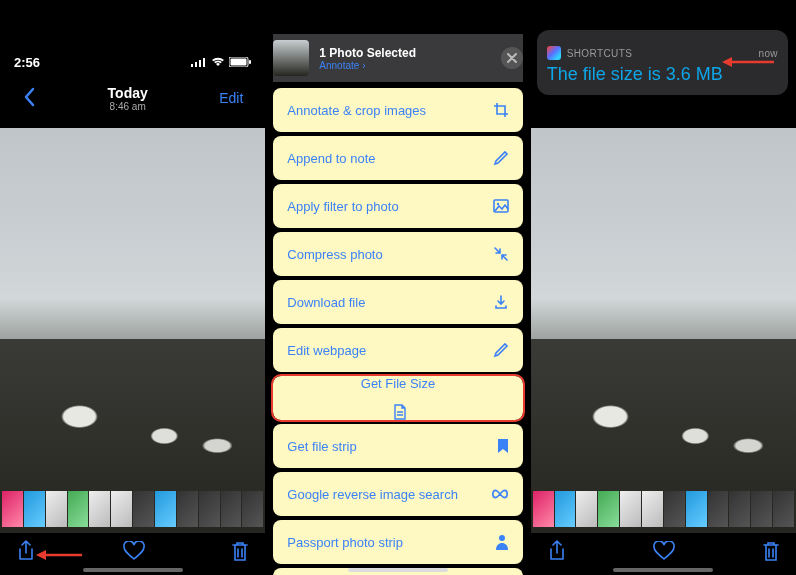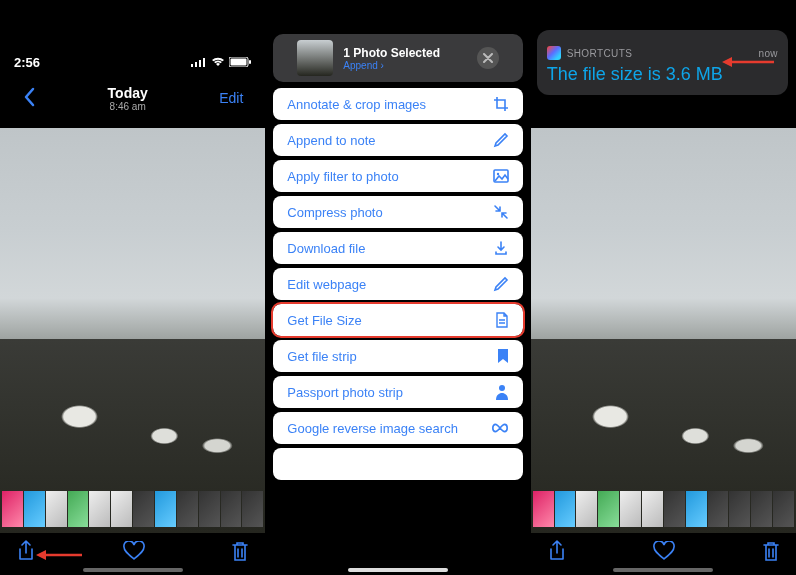--- a/index.html
+++ b/index.html
@@ -132,10 +132,10 @@
     margin: 6px 8px;
     height: 48px;
     background: #3a3a3c;
-    border-radius: 10px;
-    display: flex;
-    align-items: center;
-    padding: 0 24px;
+    border-radius: 0;
+    display: flex;
+    align-items: center;
+    padding: 0 0;
     gap: 10px;
   }
   .selected-card .ph {

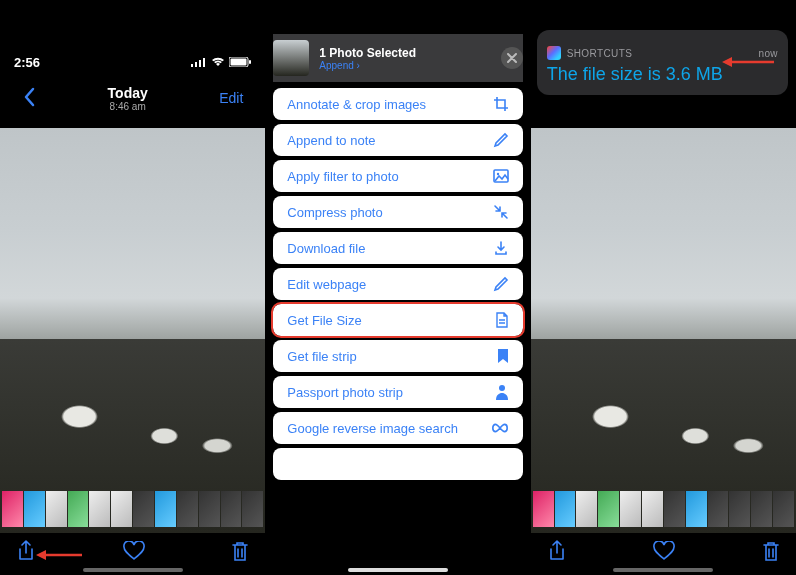--- a/index.html
+++ b/index.html
@@ -320,7 +320,7 @@
       <div class="ph"></div>
       <div class="txt">
         <div class="l1">1 Photo Selected</div>
-        <div class="l2">Append ›</div>
+        <div class="l2">Annotate ›</div>
       </div>
       <div class="close">
         <svg width="10" height="10" viewBox="0 0 10 10">

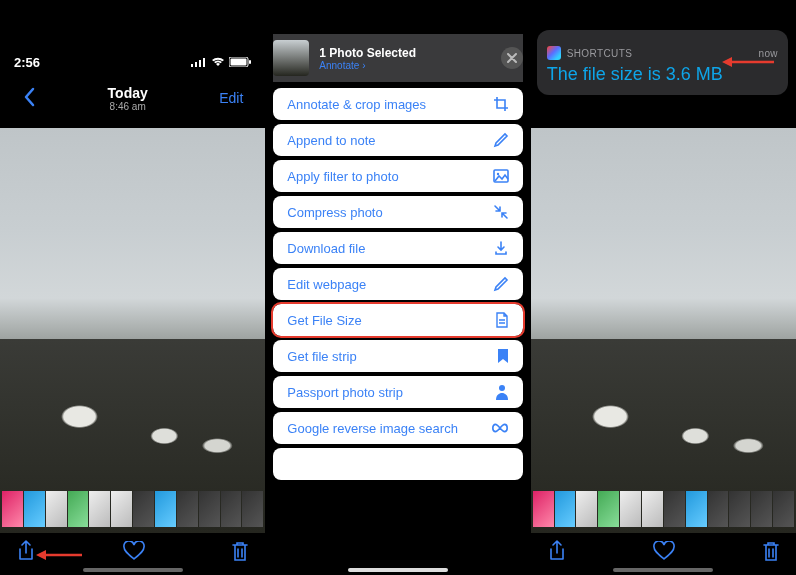--- a/index.html
+++ b/index.html
@@ -160,8 +160,8 @@
     gap: 4px;
   }
   .action-row {
-    height: 32px;
-    background: #ffffff;
+    height: 44px;
+    background: #fef9c3;
     border-radius: 8px;
     display: flex;
     align-items: center;

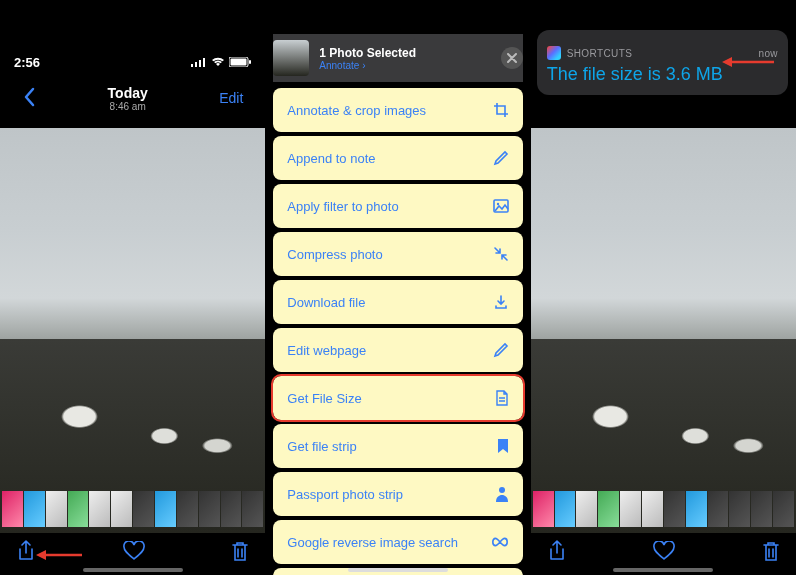--- a/index.html
+++ b/index.html
@@ -173,6 +173,7 @@
   .action-row.hl {
     outline: 2px solid #e63b2e;
     outline-offset: 0;
+    flex-direction: column;
   }
   .action-row .ricon { width: 18px; display: flex; justify-content: flex-end; }
   .action-row .ricon svg { display:block; }

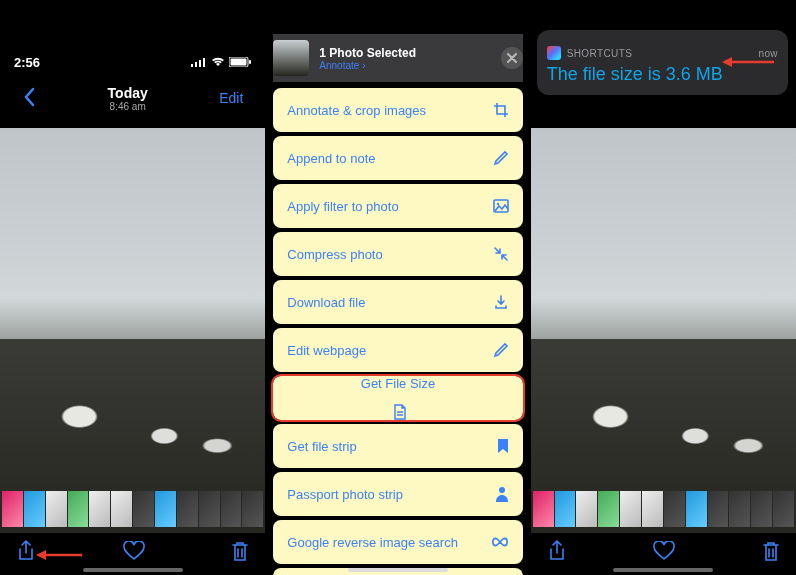--- a/index.html
+++ b/index.html
@@ -399,19 +399,19 @@
           </span>
         </div>
         <div class="action-row">
+          <span>Google reverse image search</span>
+          <span class="ricon">
+            <svg width="20" height="12" viewBox="0 0 20 12" fill="none" stroke="#3b82f6" stroke-width="1.8">
+              <path d="M5 2 C1 2 1 10 5 10 C8 10 12 2 15 2 C19 2 19 10 15 10 C12 10 8 2 5 2 Z"></path>
+            </svg>
+          </span>
+        </div>
+        <div class="action-row">
           <span>Passport photo strip</span>
           <span class="ricon">
             <svg width="14" height="16" viewBox="0 0 14 16" fill="#3b82f6">
               <circle cx="7" cy="4" r="3"></circle>
               <path d="M1 16 C1 11 4 9 7 9 C10 9 13 11 13 16 Z"></path>
-            </svg>
-          </span>
-        </div>
-        <div class="action-row">
-          <span>Google reverse image search</span>
-          <span class="ricon">
-            <svg width="20" height="12" viewBox="0 0 20 12" fill="none" stroke="#3b82f6" stroke-width="1.8">
-              <path d="M5 2 C1 2 1 10 5 10 C8 10 12 2 15 2 C19 2 19 10 15 10 C12 10 8 2 5 2 Z"></path>
             </svg>
           </span>
         </div>

